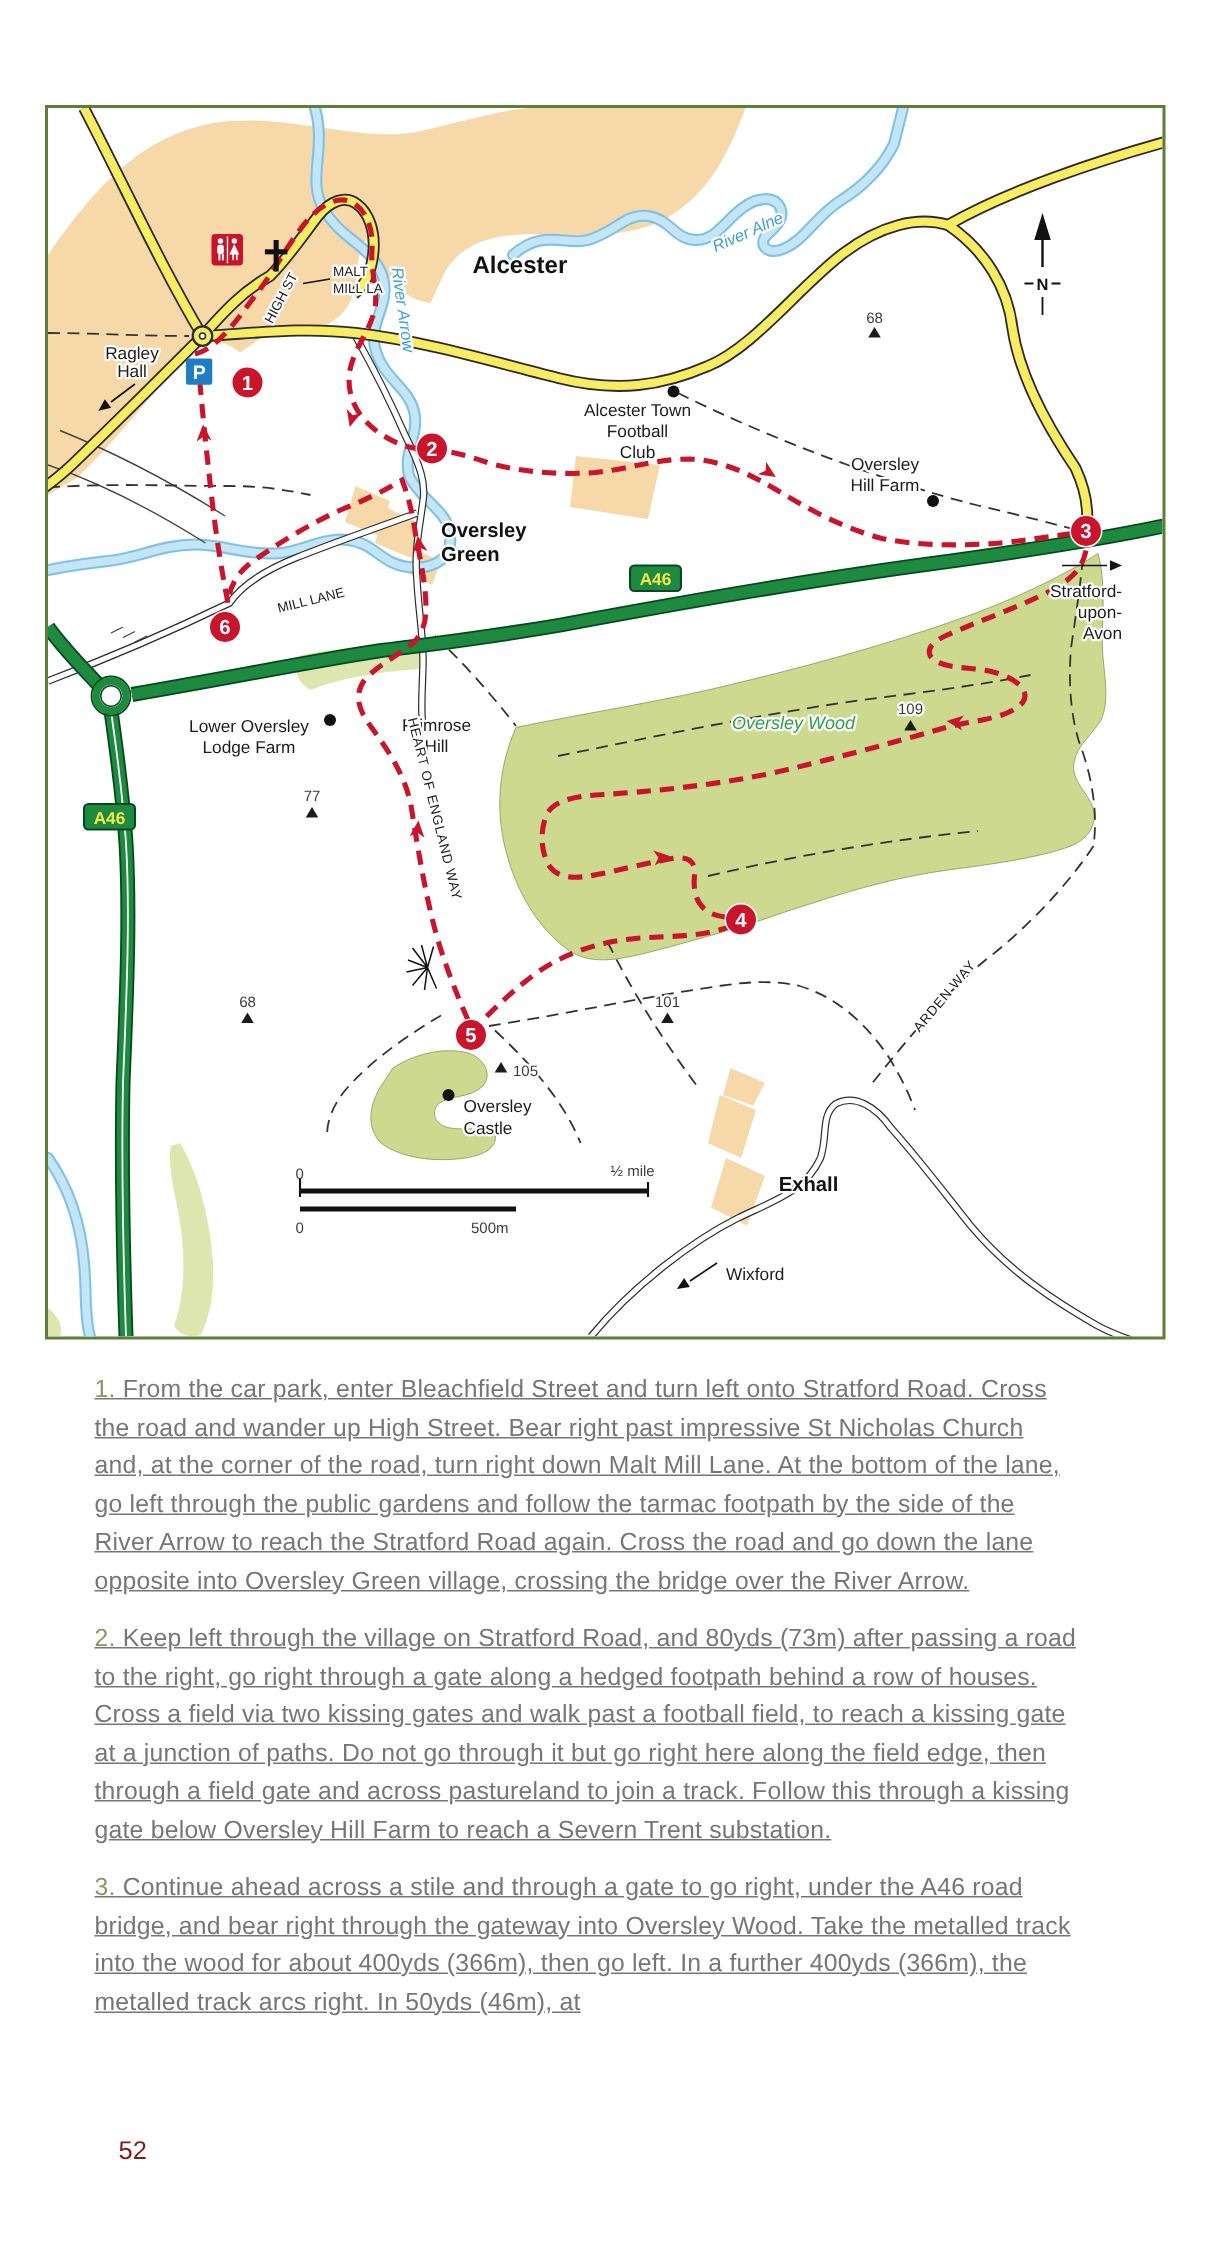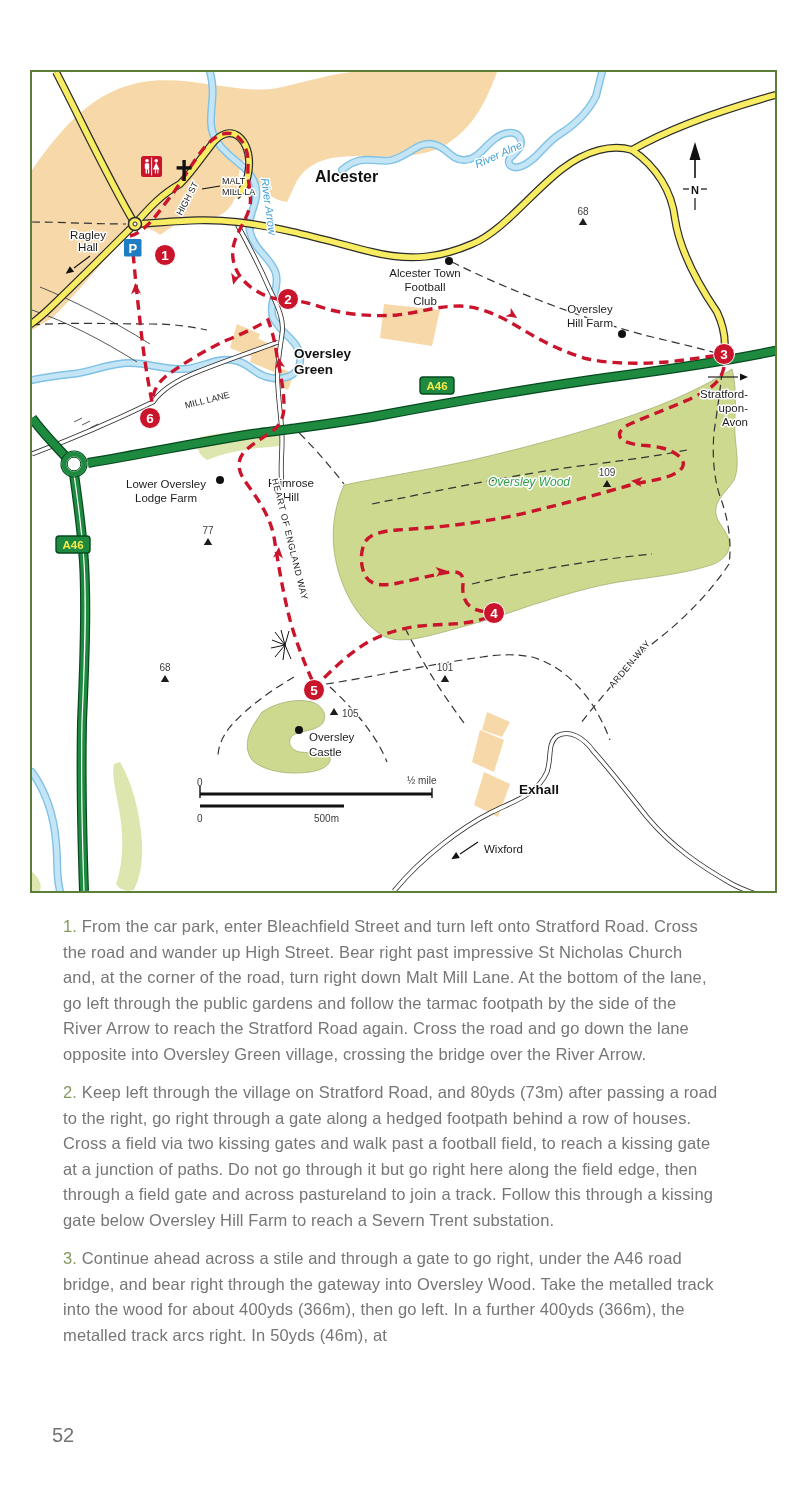--- a/index.html
+++ b/index.html
@@ -42,7 +42,7 @@
   .badge-t{fill:#f5e94a;font-size:11.5px;font-weight:bold;text-anchor:middle;}
 
   .instructions{position:absolute;left:63px;top:914px;width:655px;color:#767676;font-size:16.5px;line-height:25.5px;letter-spacing:.15px;}
-  .instructions p{margin:0 0 13px 0;}
+  .instructions p{margin:0 0 13px 0;text-decoration:underline;}
   .step-num{color:#84995e;}
   .page-num{position:absolute;left:52px;top:1424px;font-size:20px;color:#737373;}
 </style>

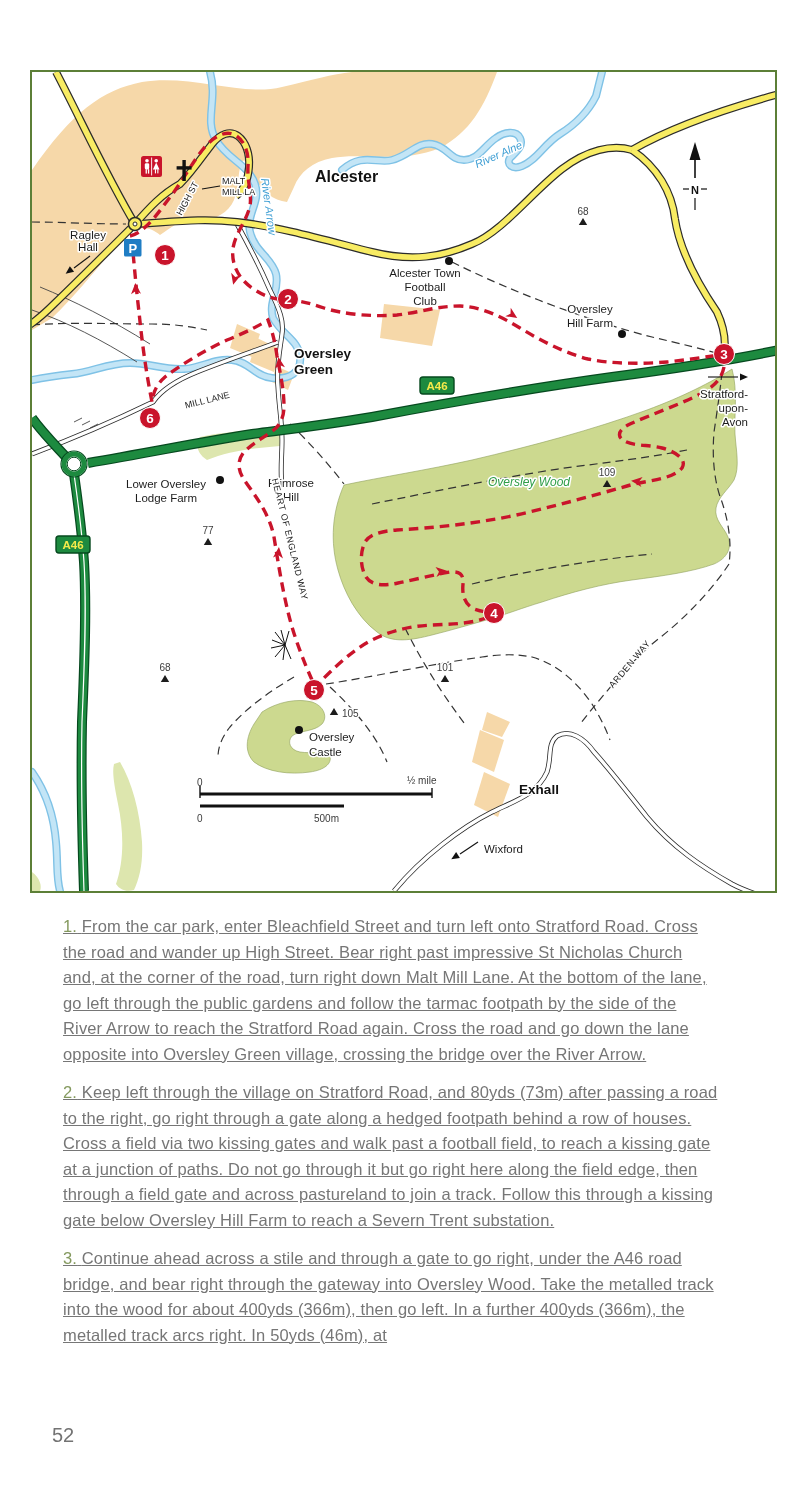--- a/index.html
+++ b/index.html
@@ -44,7 +44,7 @@
   .instructions{position:absolute;left:63px;top:914px;width:655px;color:#767676;font-size:16.5px;line-height:25.5px;letter-spacing:.15px;}
   .instructions p{margin:0 0 13px 0;text-decoration:underline;}
   .step-num{color:#84995e;}
-  .page-num{position:absolute;left:52px;top:1424px;font-size:20px;color:#737373;}
+  .page-num{position:absolute;left:79px;top:1424px;font-size:17px;color:#7f1d1d;}
 </style>
 </head>
 <body>

